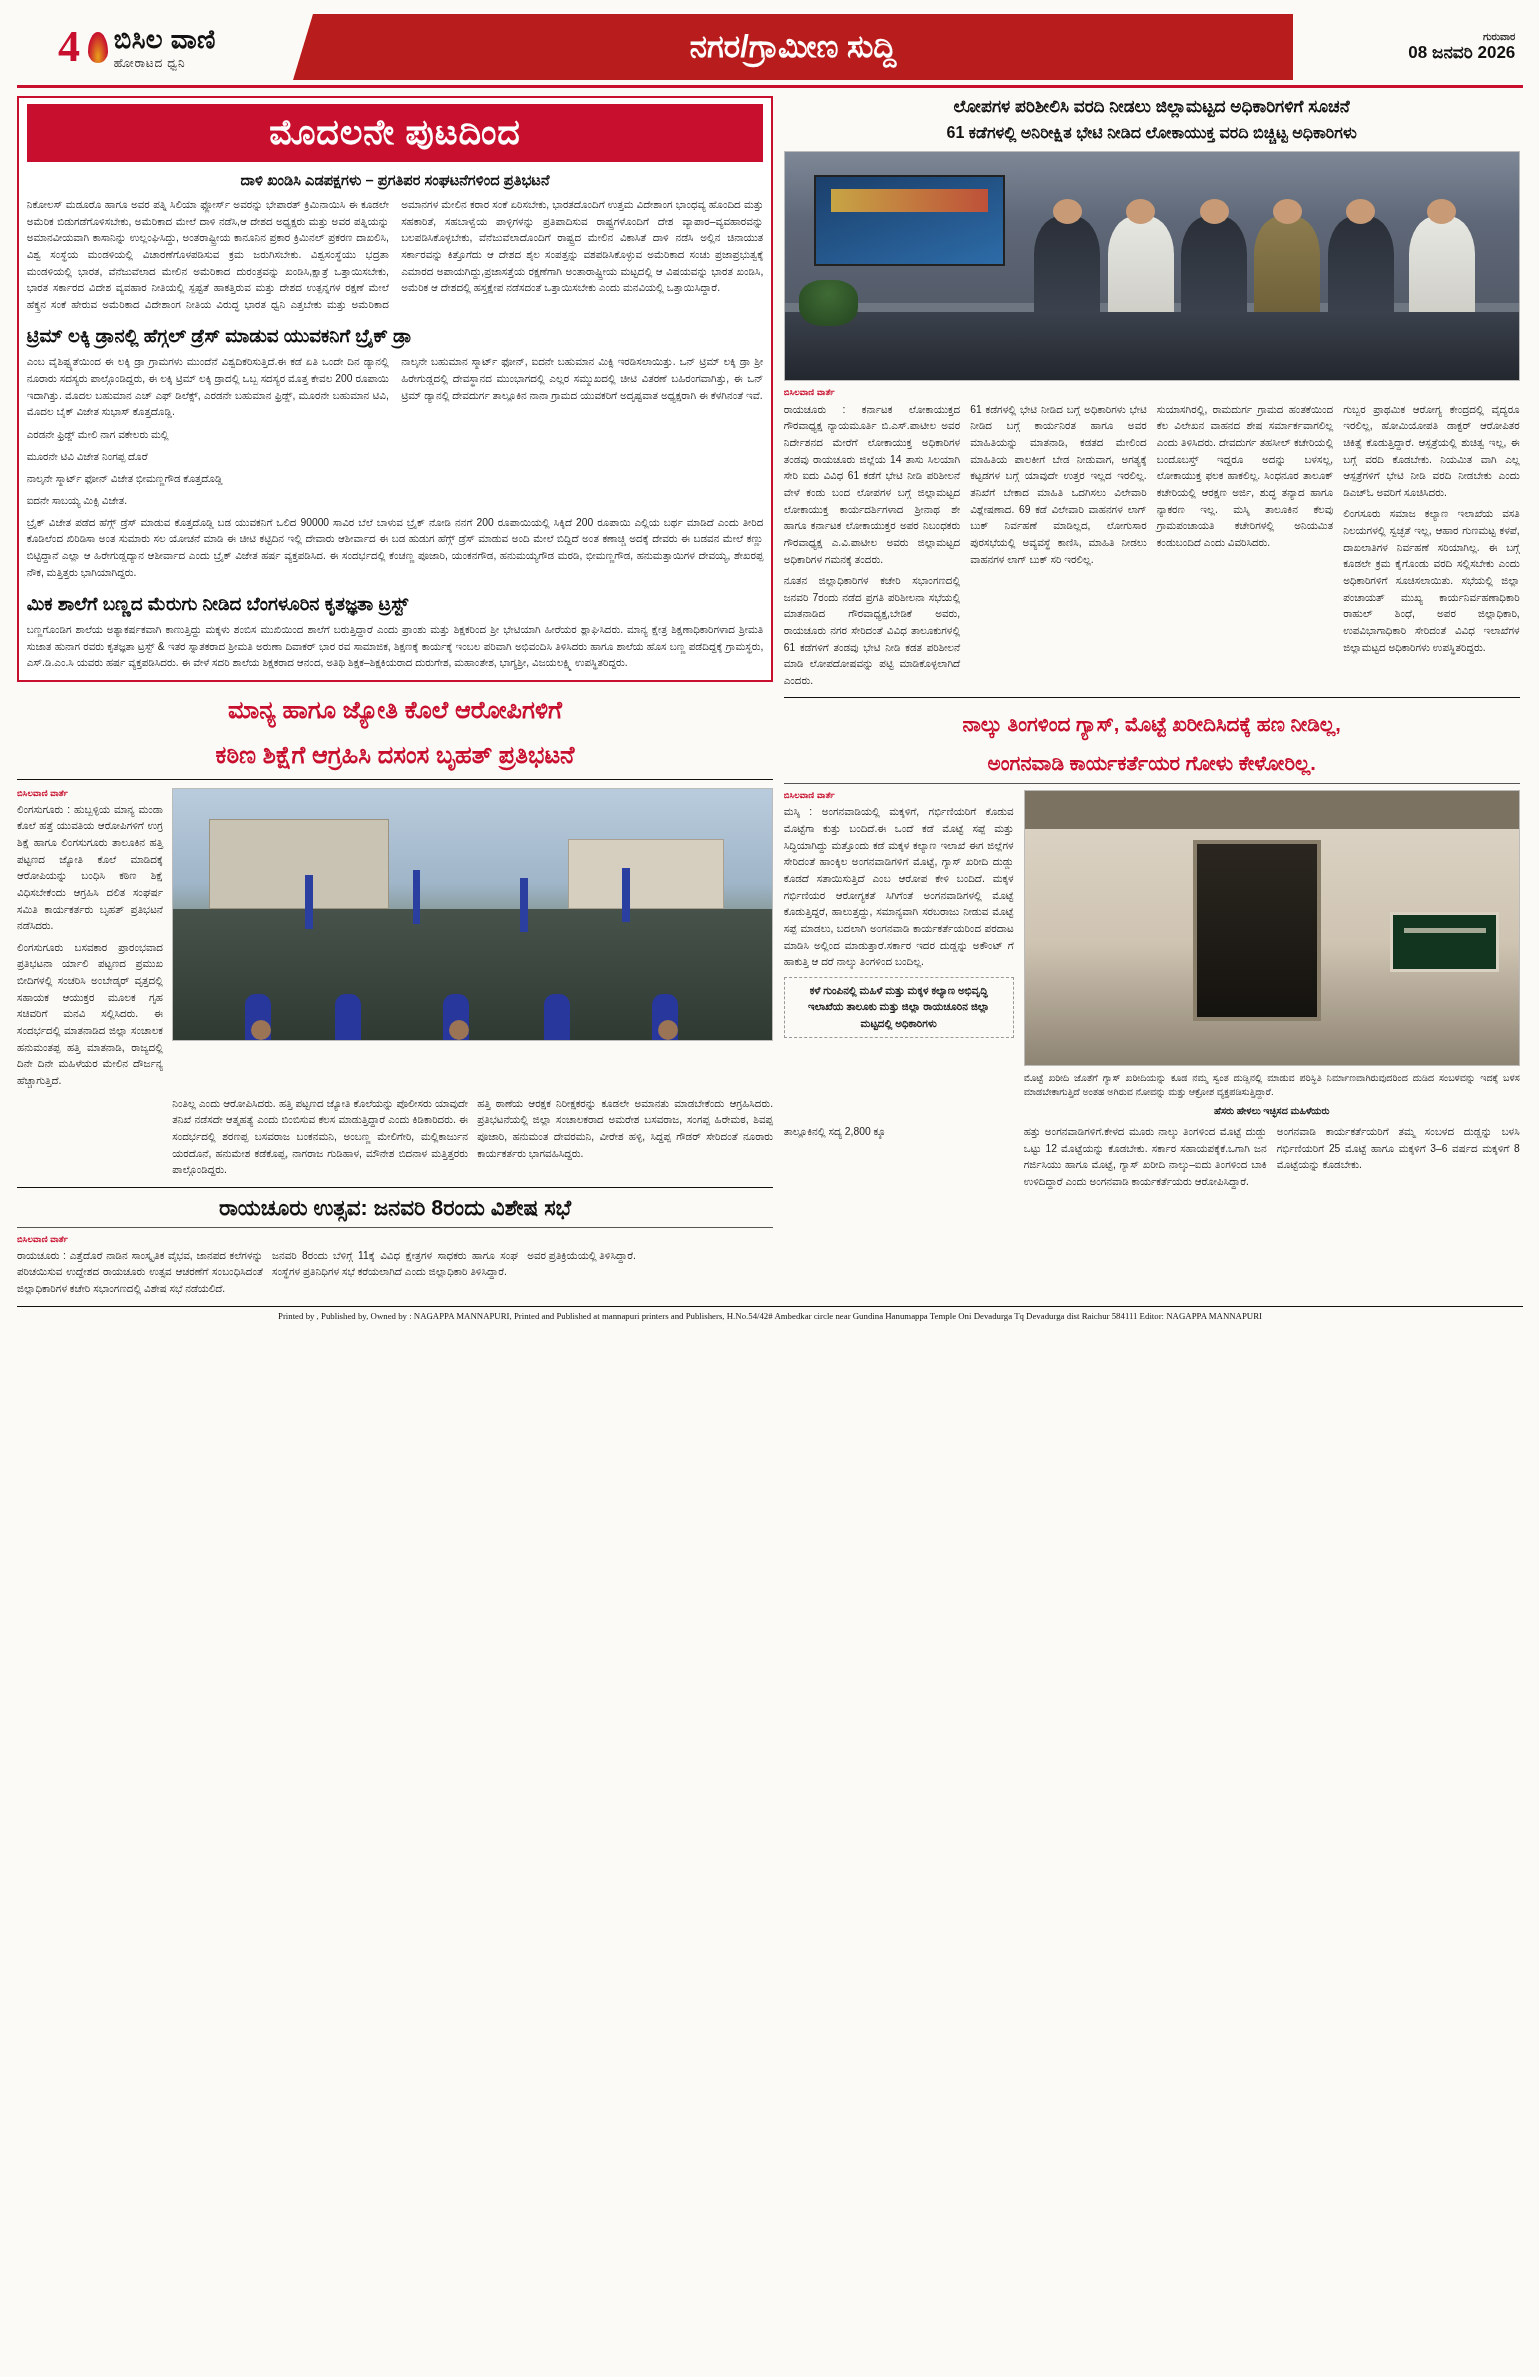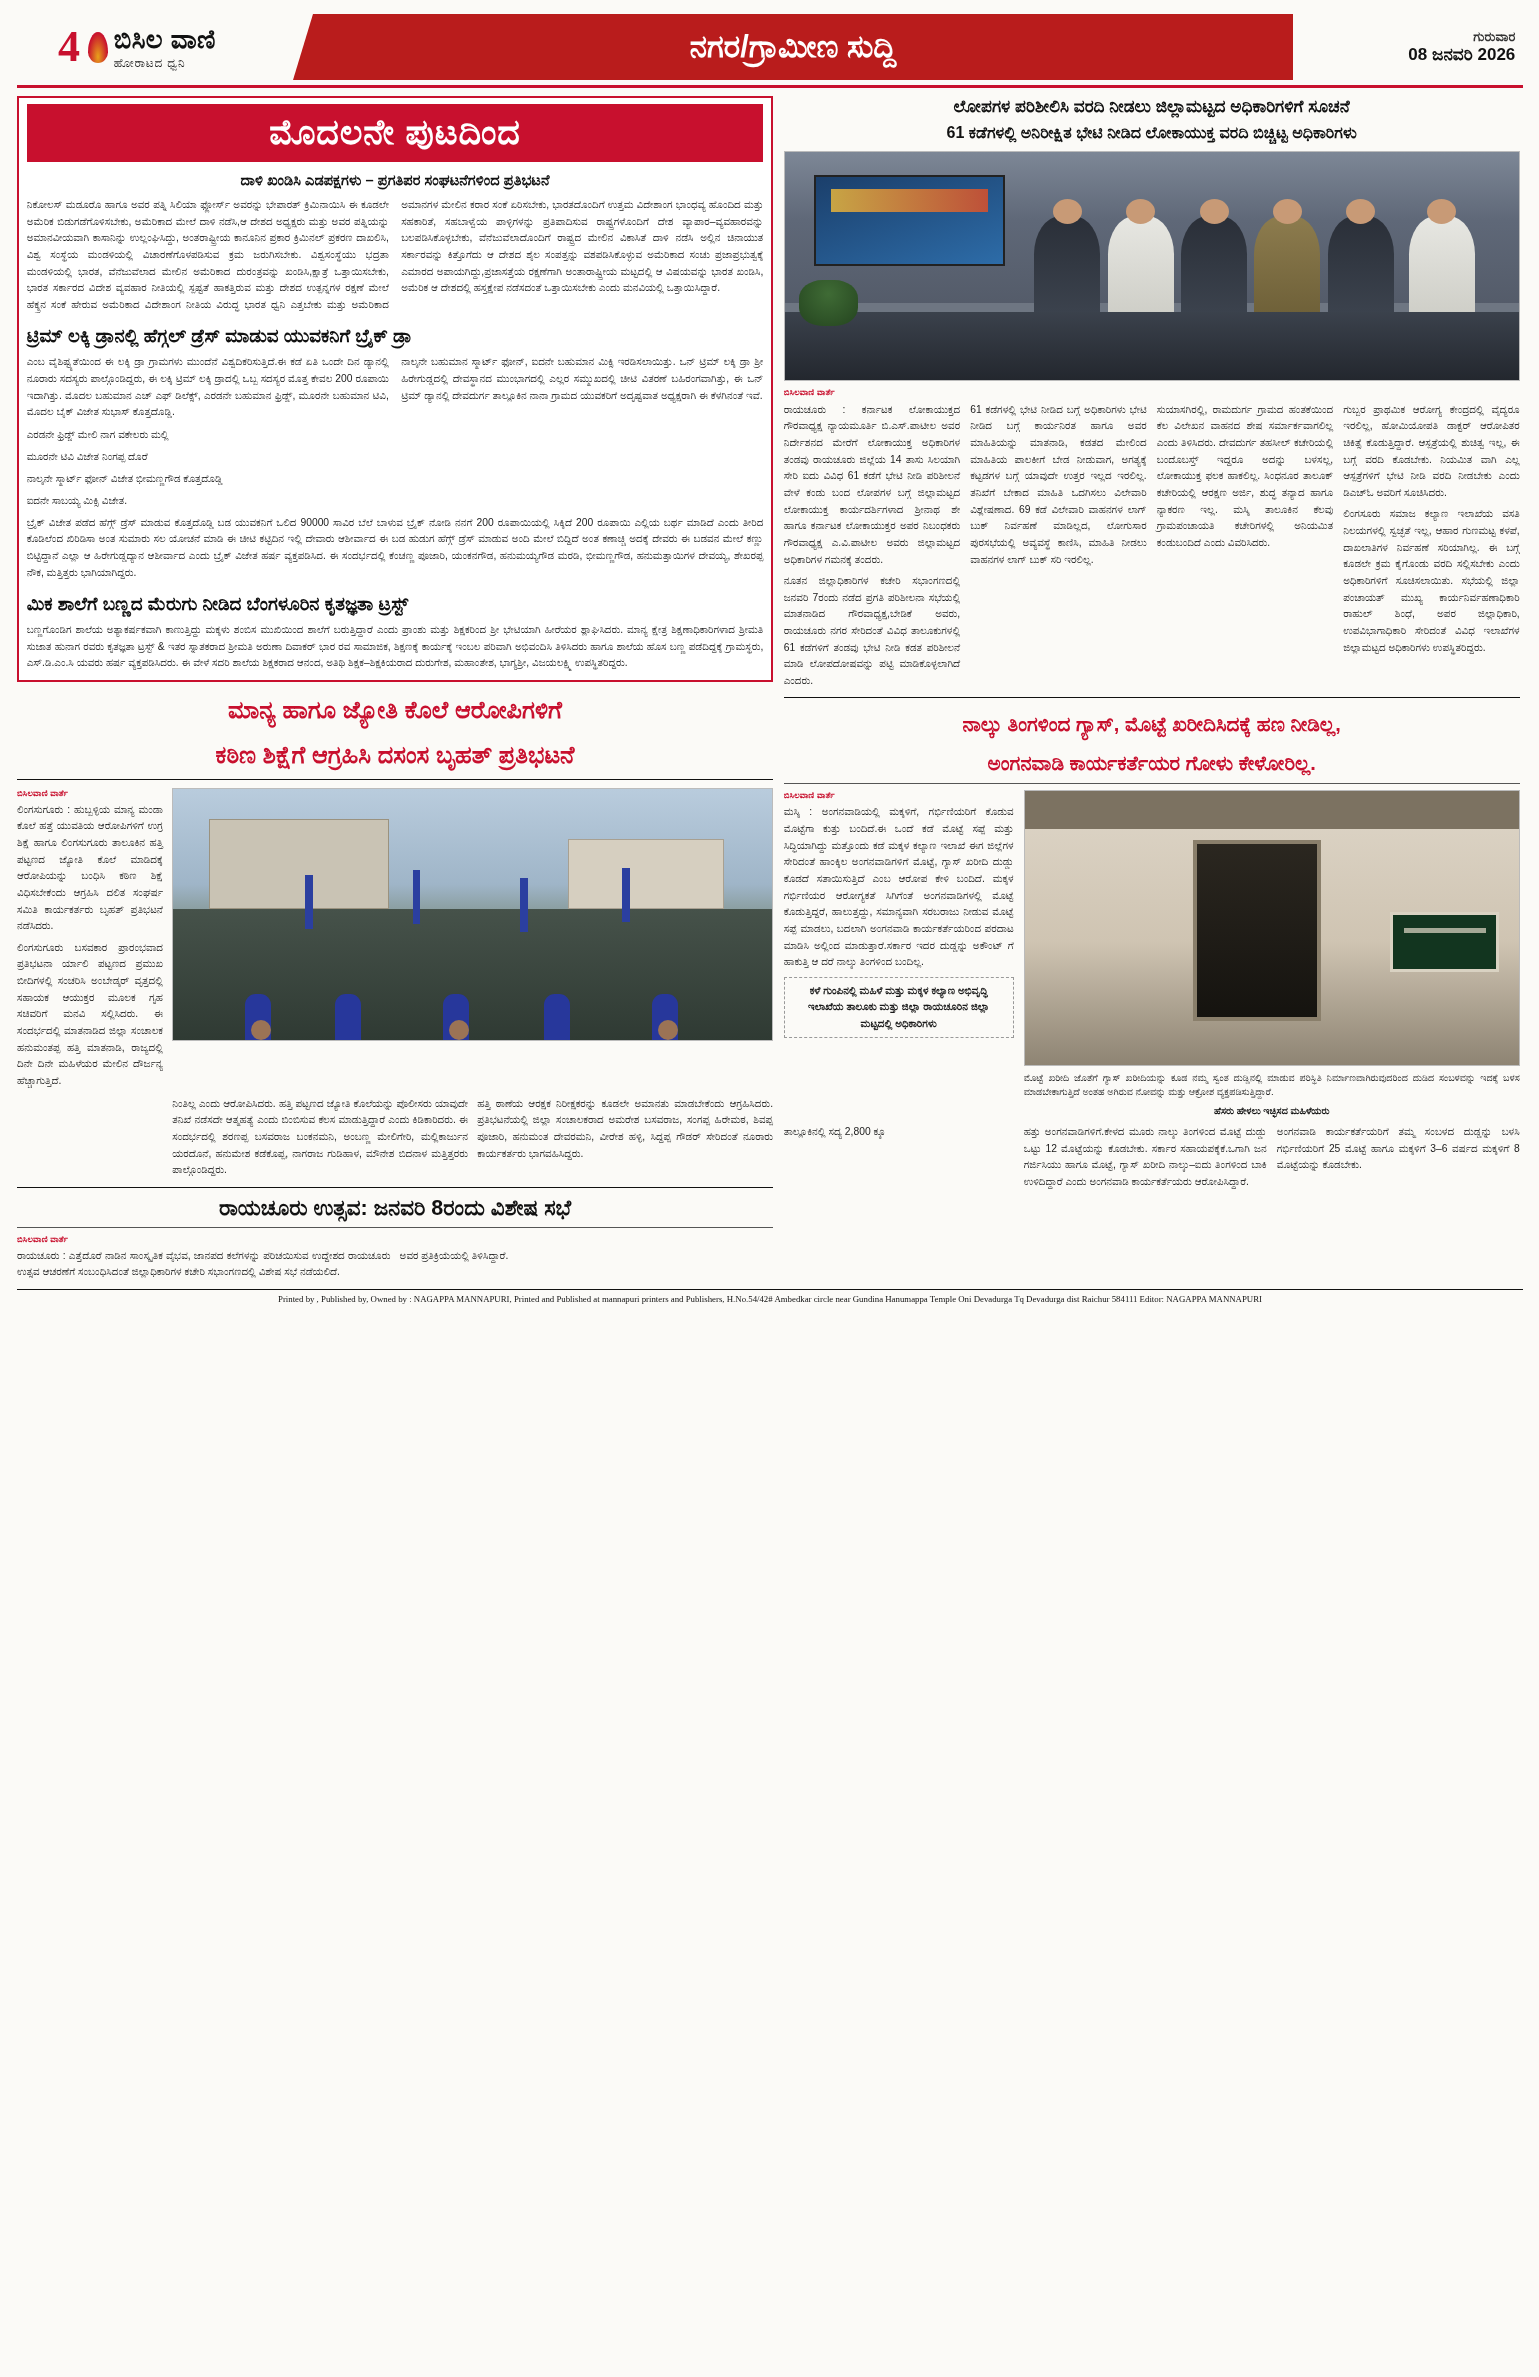--- a/index.html
+++ b/index.html
@@ -73,7 +73,7 @@
     padding-right: 7.7px;
     display: flex; flex-direction: column; justify-content: center; align-items: flex-end;
   }
-  .mast-right .day { font-size: 13px; font-weight: bold; color: #333; }
+  .mast-right .day { font-size: 10px; font-weight: bold; color: #333; }
   .mast-right .date { font-size: 17px; font-weight: bold; color: #111; }
   .mast-rule { height: 3.8px; background: #c8102e; margin-bottom: 7.7px; }
 

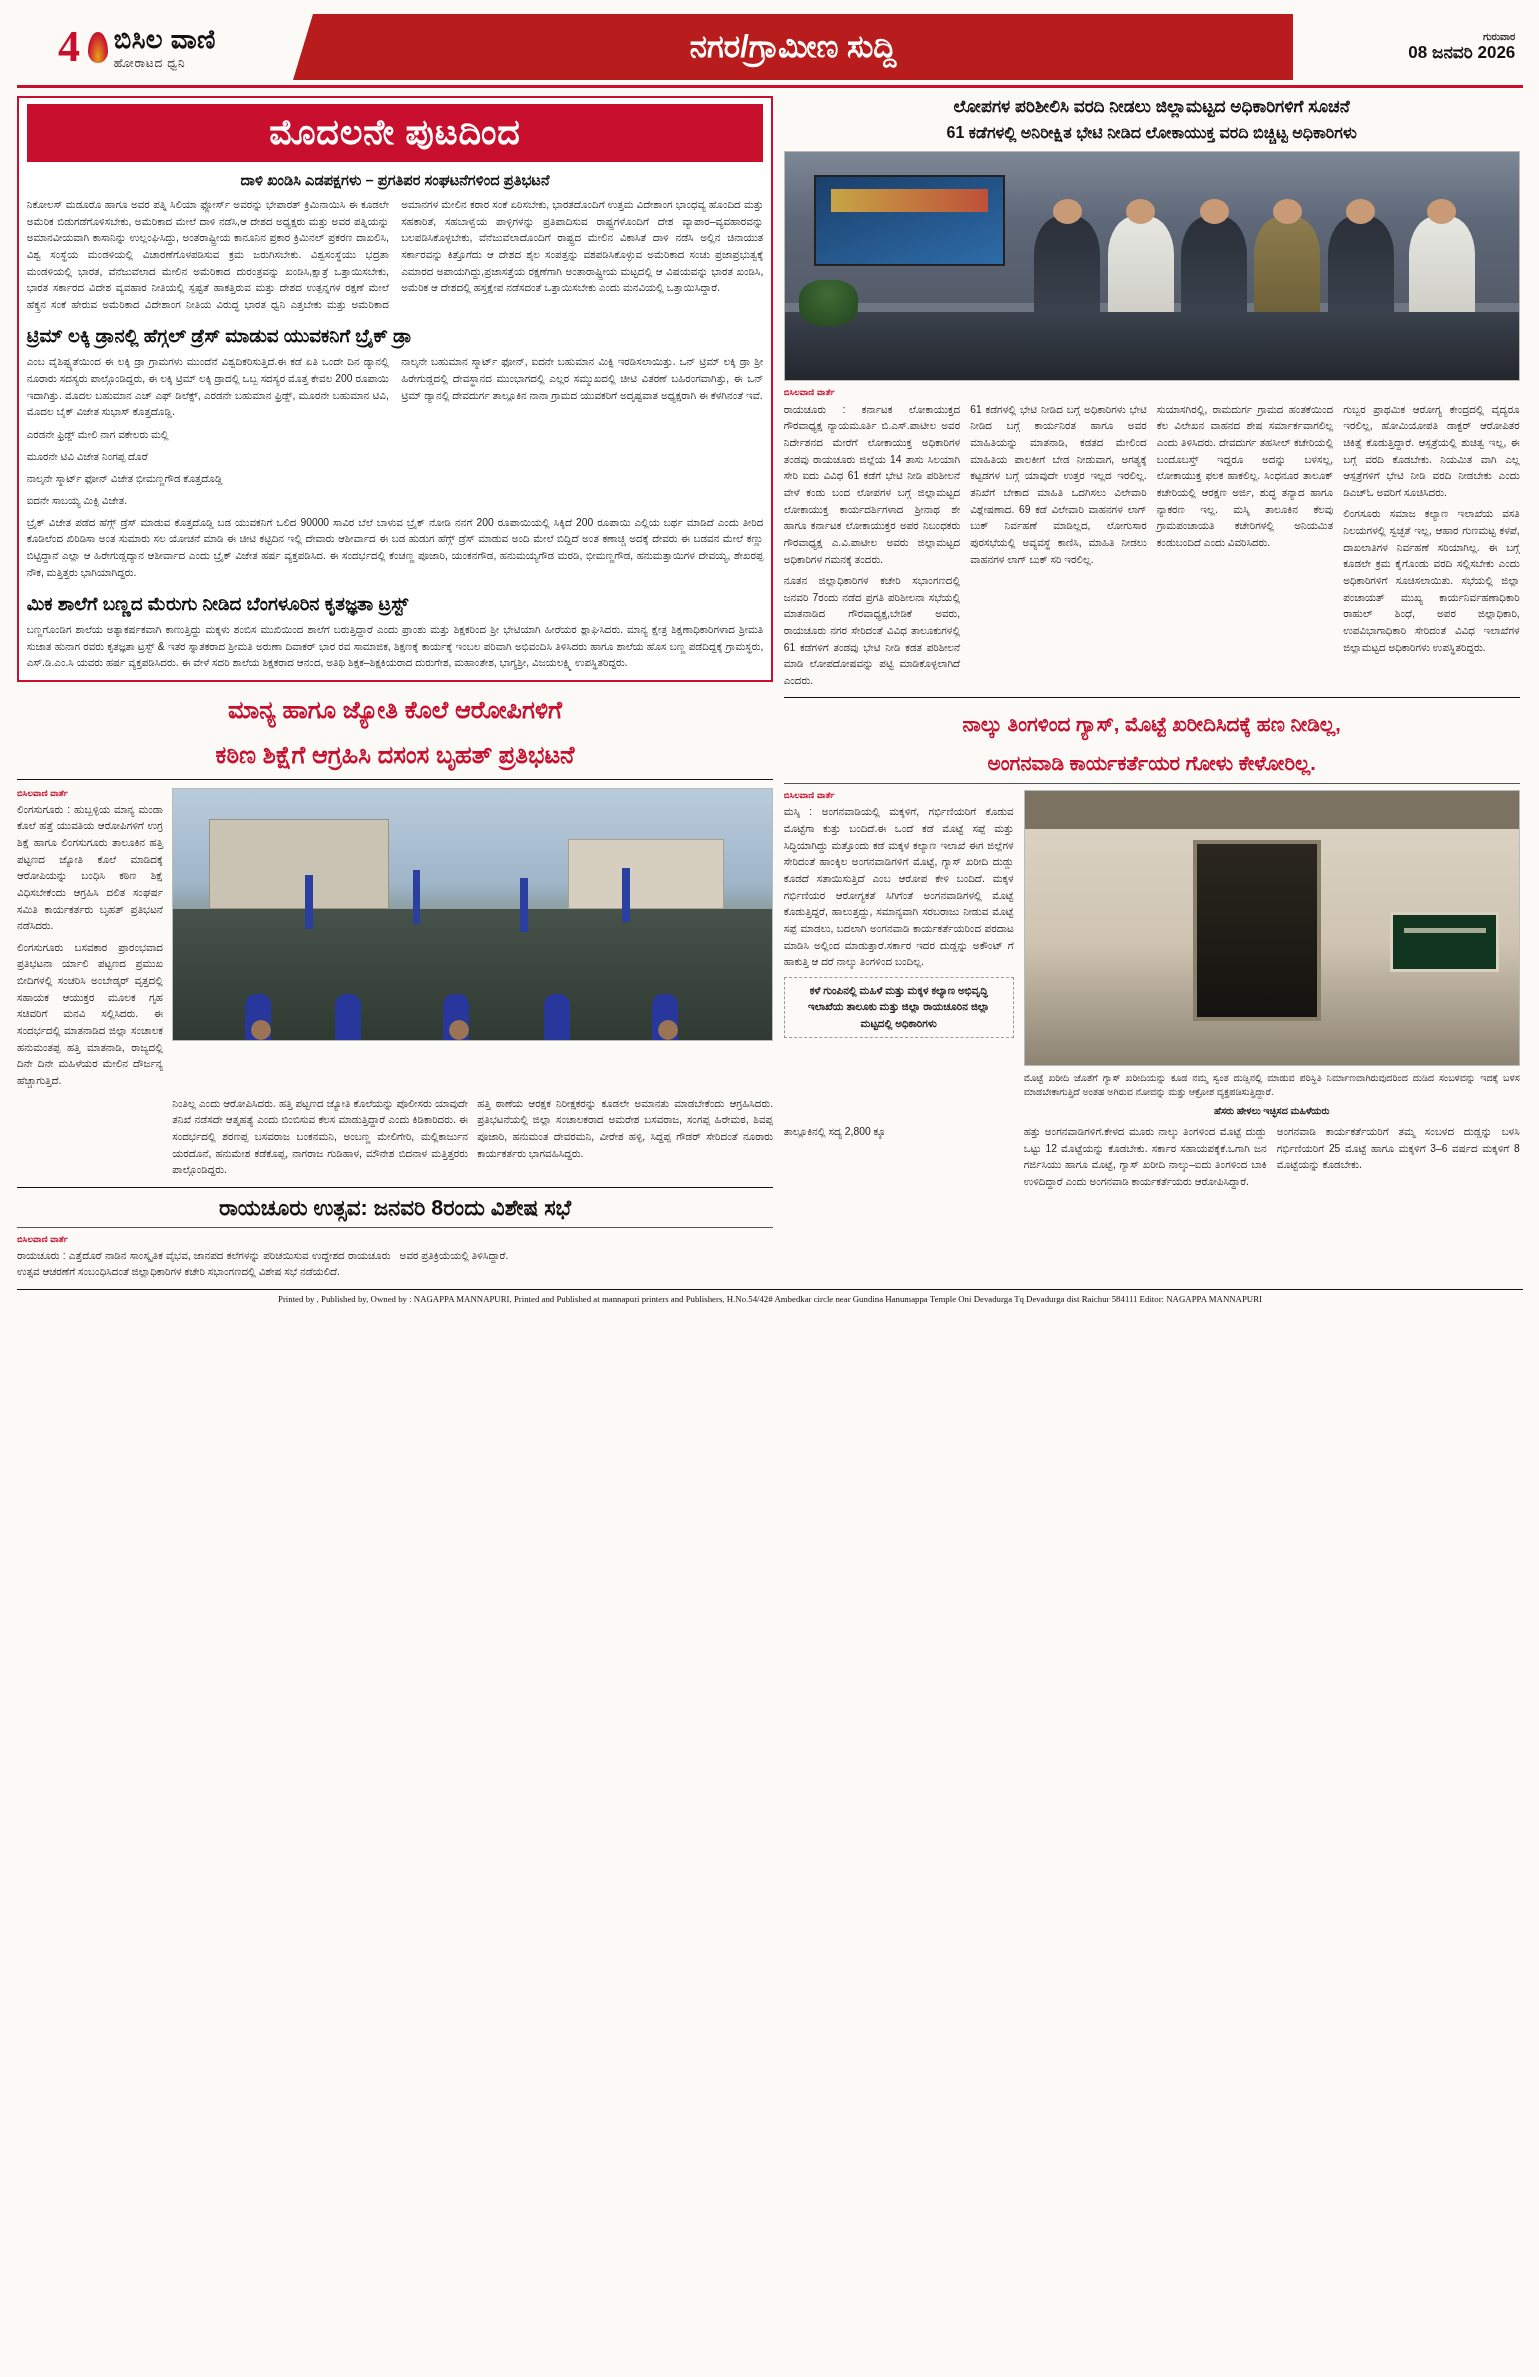--- a/index.html
+++ b/index.html
@@ -339,6 +339,7 @@
         <div class="tag">ಬಿಸಿಲವಾಣಿ ವಾರ್ತೆ</div>
         <div style="display:flex; gap:9.2px;">
           <div style="flex:1" class="body-txt">ರಾಯಚೂರು : ಎತ್ತೆದೊರೆ ನಾಡಿನ ಸಾಂಸ್ಕೃತಿಕ ವೈಭವ, ಜಾನಪದ ಕಲೆಗಳನ್ನು ಪರಿಚಯಿಸುವ ಉದ್ದೇಶದ ರಾಯಚೂರು ಉತ್ಸವ ಆಚರಣೆಗೆ ಸಂಬಂಧಿಸಿದಂತೆ ಜಿಲ್ಲಾಧಿಕಾರಿಗಳ ಕಚೇರಿ ಸಭಾಂಗಣದಲ್ಲಿ ವಿಶೇಷ ಸಭೆ ನಡೆಯಲಿದೆ.</div>
+          <div style="flex:1" class="body-txt">ಜನವರಿ 8ರಂದು ಬೆಳಿಗ್ಗೆ 11ಕ್ಕೆ ವಿವಿಧ ಕ್ಷೇತ್ರಗಳ ಸಾಧಕರು ಹಾಗೂ ಸಂಘ ಸಂಸ್ಥೆಗಳ ಪ್ರತಿನಿಧಿಗಳ ಸಭೆ ಕರೆಯಲಾಗಿದೆ ಎಂದು ಜಿಲ್ಲಾಧಿಕಾರಿ ತಿಳಿಸಿದ್ದಾರೆ.</div>
           <div style="flex:1" class="body-txt">ಅವರ ಪ್ರತಿಕ್ರಿಯೆಯಲ್ಲಿ ತಿಳಿಸಿದ್ದಾರೆ.</div>
         </div>
       </div>

